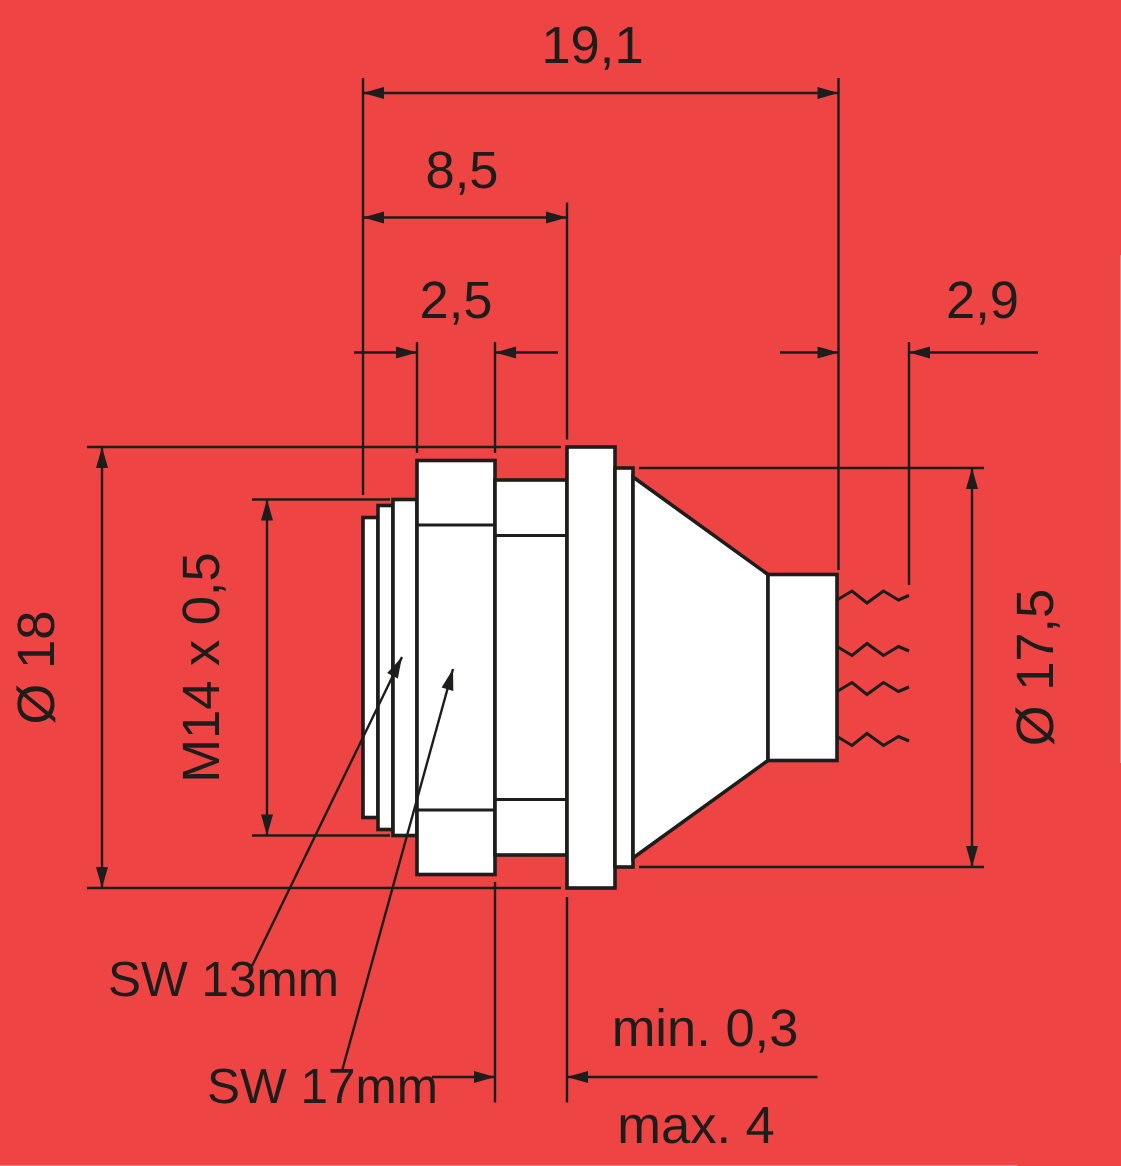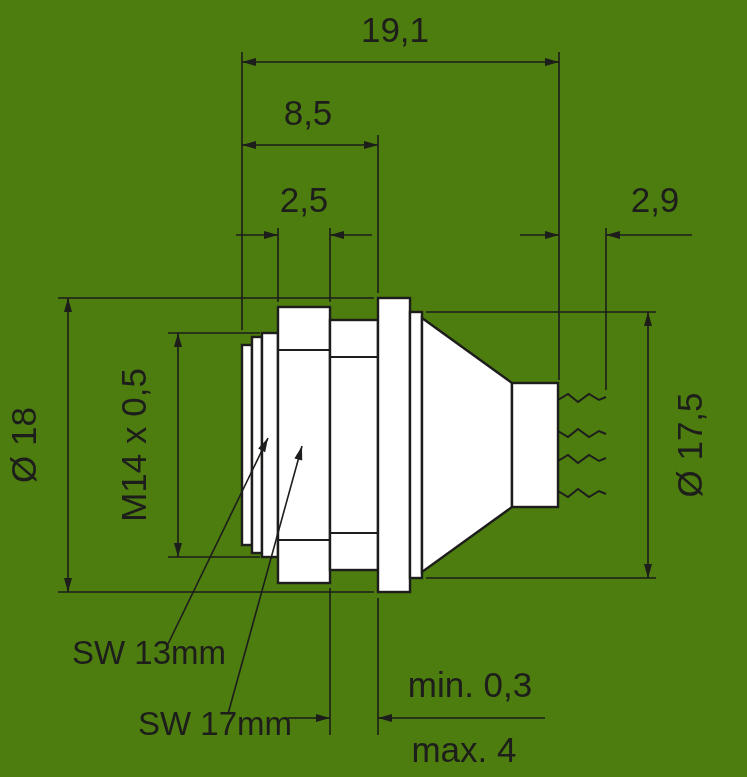--- a/index.html
+++ b/index.html
@@ -14,7 +14,7 @@
   .drawing-wrap {
     width: 747px;
     height: 777px;
-    background: #4d7c0f;
+    background: #ef4444;
   }
   svg text {
     font-family: "Liberation Sans", sans-serif;

